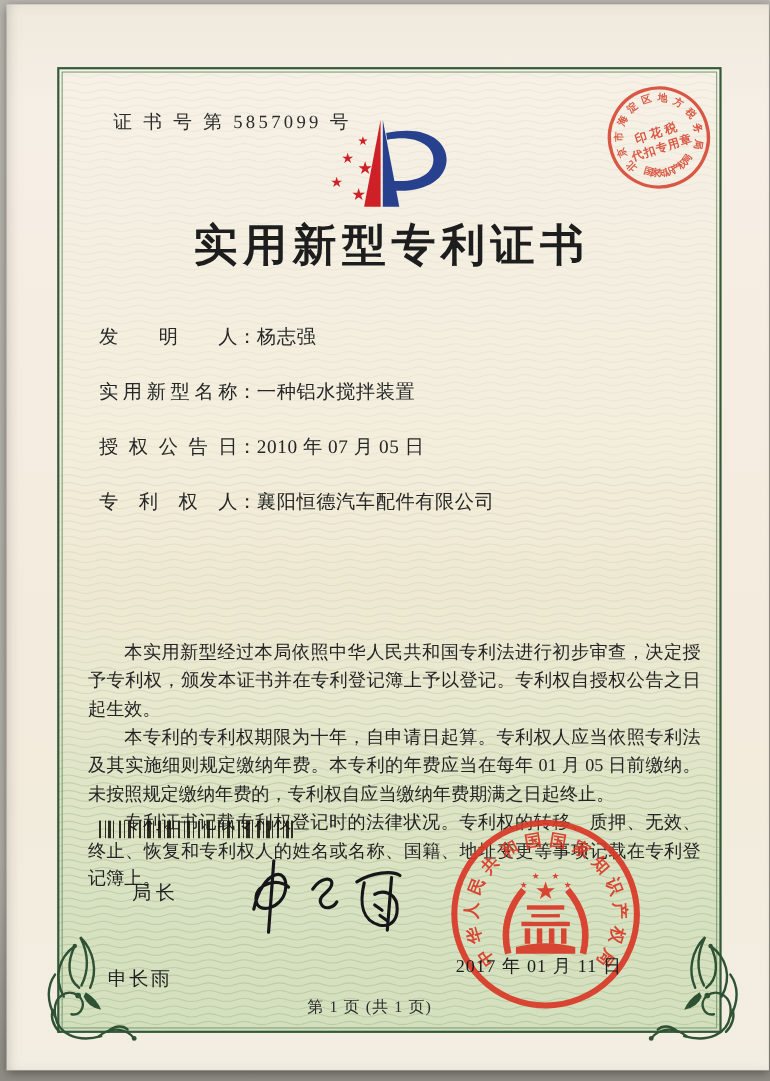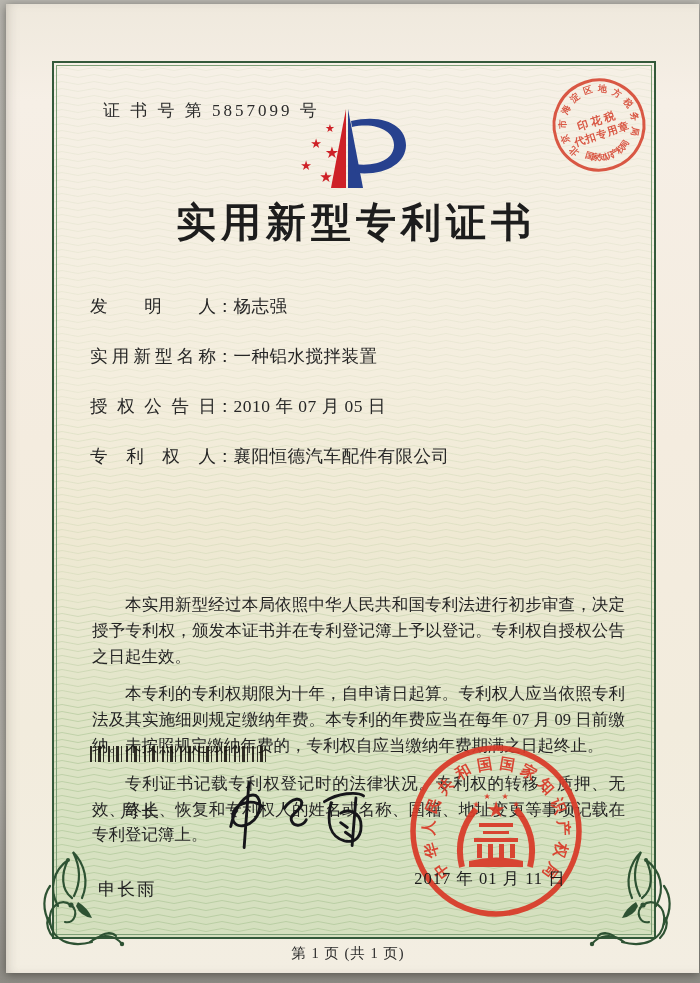--- a/index.html
+++ b/index.html
@@ -49,7 +49,7 @@
     position:absolute;left:74px;top:576px;width:557px;font-size:16.5px;line-height:25.8px;
     color:#242424;text-align:justify;
   }
-  .paras p{margin:12px;text-indent:2em;}
+  .paras p{margin:0;text-indent:2em;}
   .barcode{
     position:absolute;left:84px;top:742px;width:178px;height:16px;
     background:

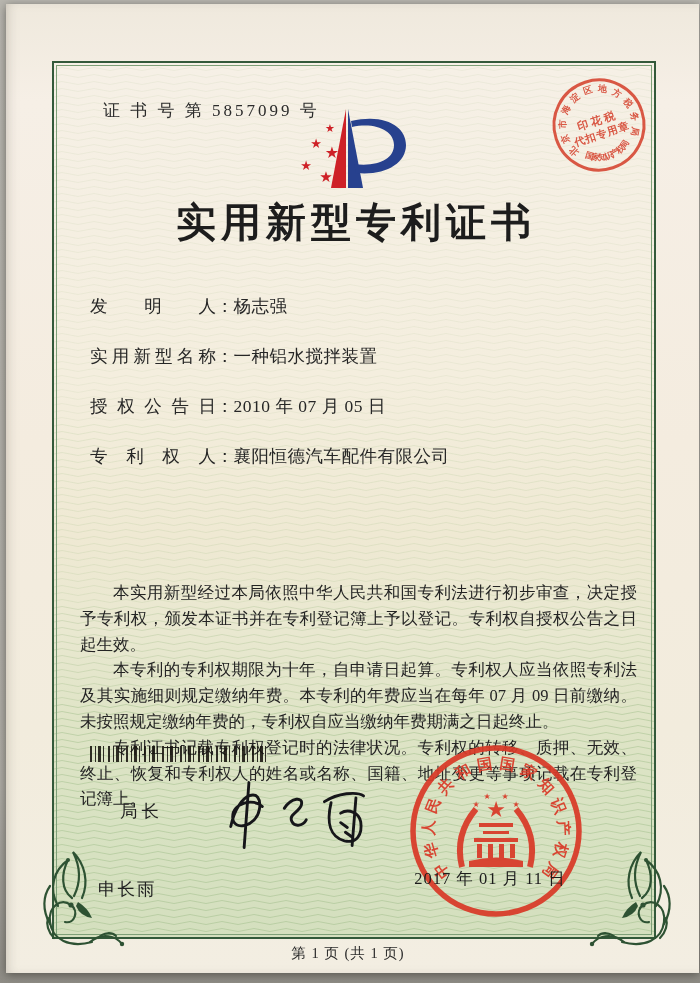--- a/index.html
+++ b/index.html
@@ -244,7 +244,7 @@
 
     <div class="paras">
       <p>本实用新型经过本局依照中华人民共和国专利法进行初步审查，决定授予专利权，颁发本证书并在专利登记簿上予以登记。专利权自授权公告之日起生效。</p>
-      <p>本专利的专利权期限为十年，自申请日起算。专利权人应当依照专利法及其实施细则规定缴纳年费。本专利的年费应当在每年 07 月 09 日前缴纳。未按照规定缴纳年费的，专利权自应当缴纳年费期满之日起终止。</p>
+      <p>本专利的专利权期限为十年，自申请日起算。专利权人应当依照专利法及其实施细则规定缴纳年费。本专利的年费应当在每年 01 月 05 日前缴纳。未按照规定缴纳年费的，专利权自应当缴纳年费期满之日起终止。</p>
       <p>专利证书记载专利权登记时的法律状况。专利权的转移、质押、无效、终止、恢复和专利权人的姓名或名称、国籍、地址变更等事项记载在专利登记簿上。</p>
     </div>
 

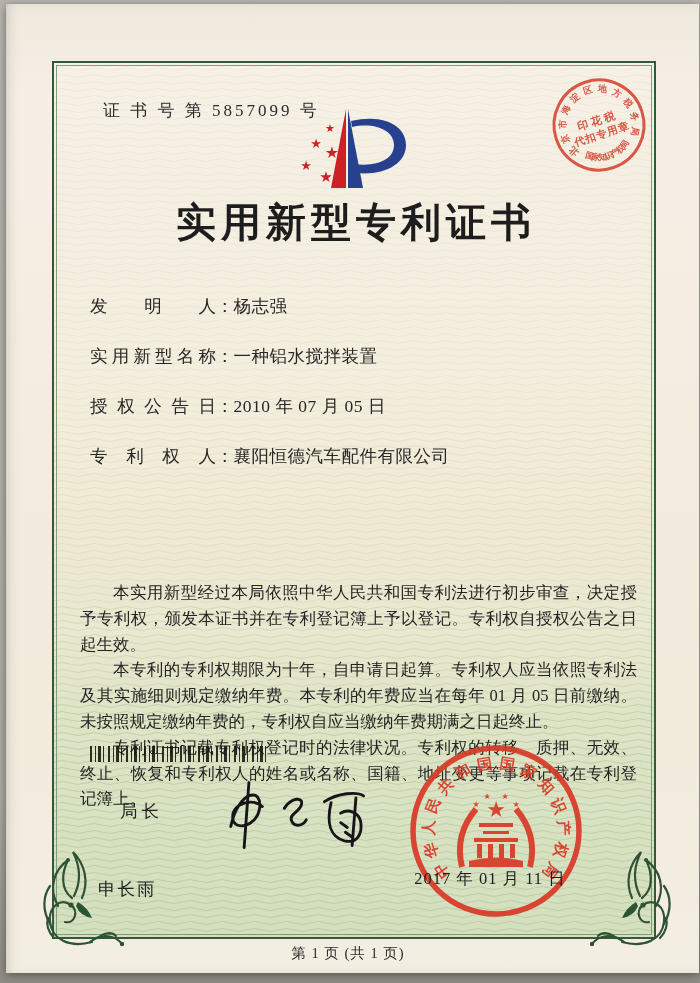--- a/index.html
+++ b/index.html
@@ -66,8 +66,8 @@
   }
   .stamp-svg{position:absolute;left:538px;top:66px;opacity:.9;}
   .footer{
-    position:absolute;left:12px;top:902px;width:660px;text-align:center;
-    font-size:14.5px;color:#2b2b2b;letter-spacing:1px;margin-top:38px;
+    position:absolute;left:0;top:902px;width:660px;text-align:center;
+    font-size:14.5px;color:#2b2b2b;letter-spacing:1px;
   }
   .orn{position:absolute;width:104px;height:106px;}
   .orn-left{left:22px;top:840px;}

